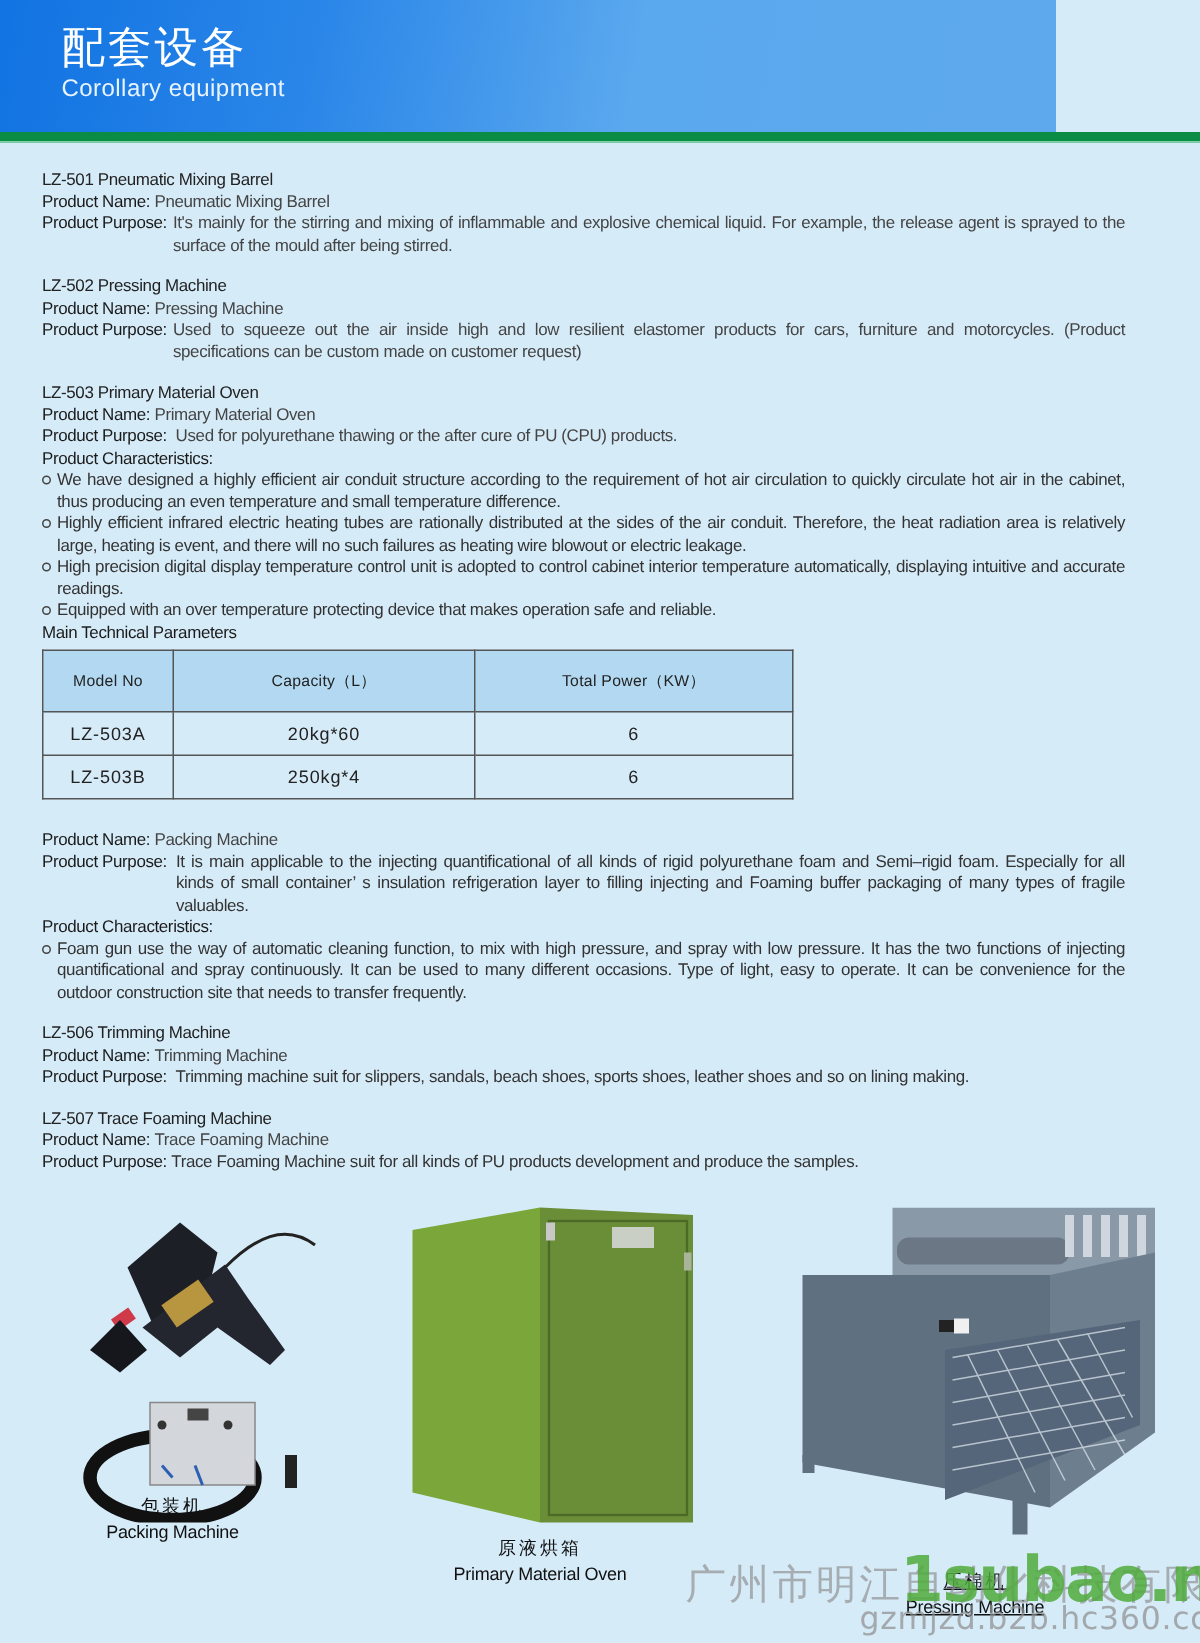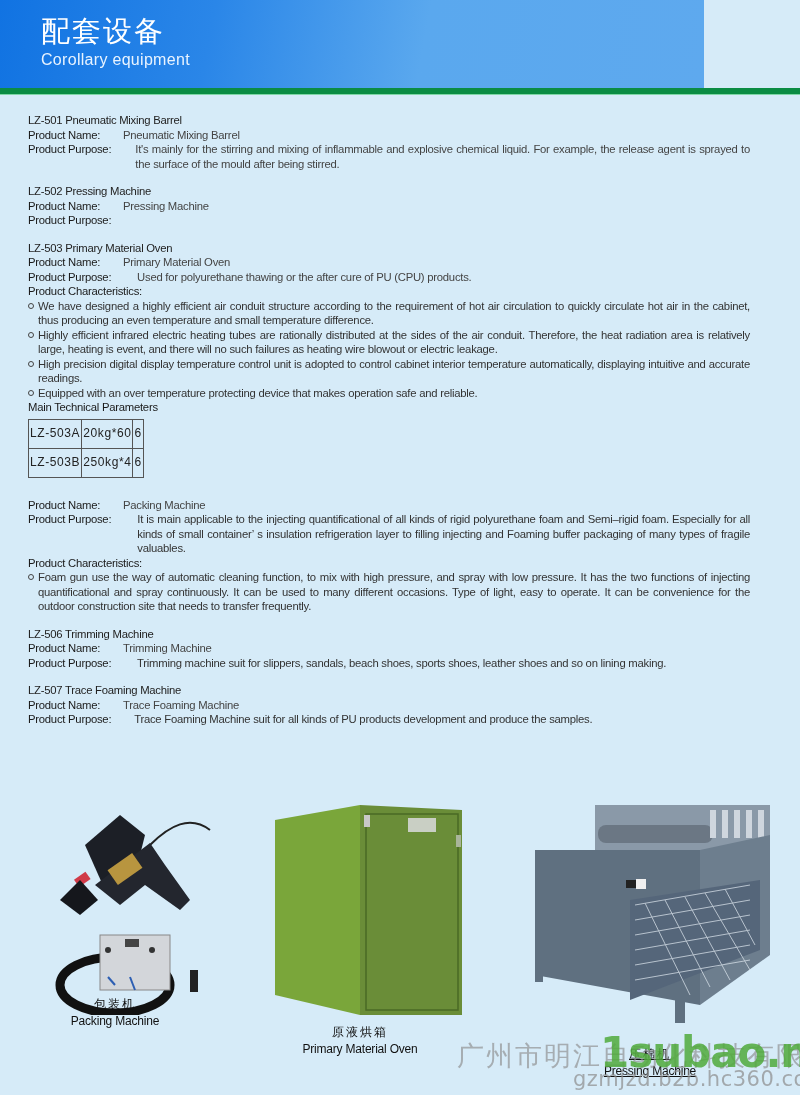--- a/index.html
+++ b/index.html
@@ -33,7 +33,7 @@
   .sec-title { color: #222; }
   .row { display: flex; }
   .lbl { color: #1a1a1a; white-space: nowrap; }
-  .val { color: #444; margin-left: 20px; }
+  .val { color: #444; }
   .purpose-row .lbl { flex: 0 0 auto; padding-right: 4px; }
   .purpose-row .val { flex: 1; text-align: justify; }
   .char-title { color: #1a1a1a; }

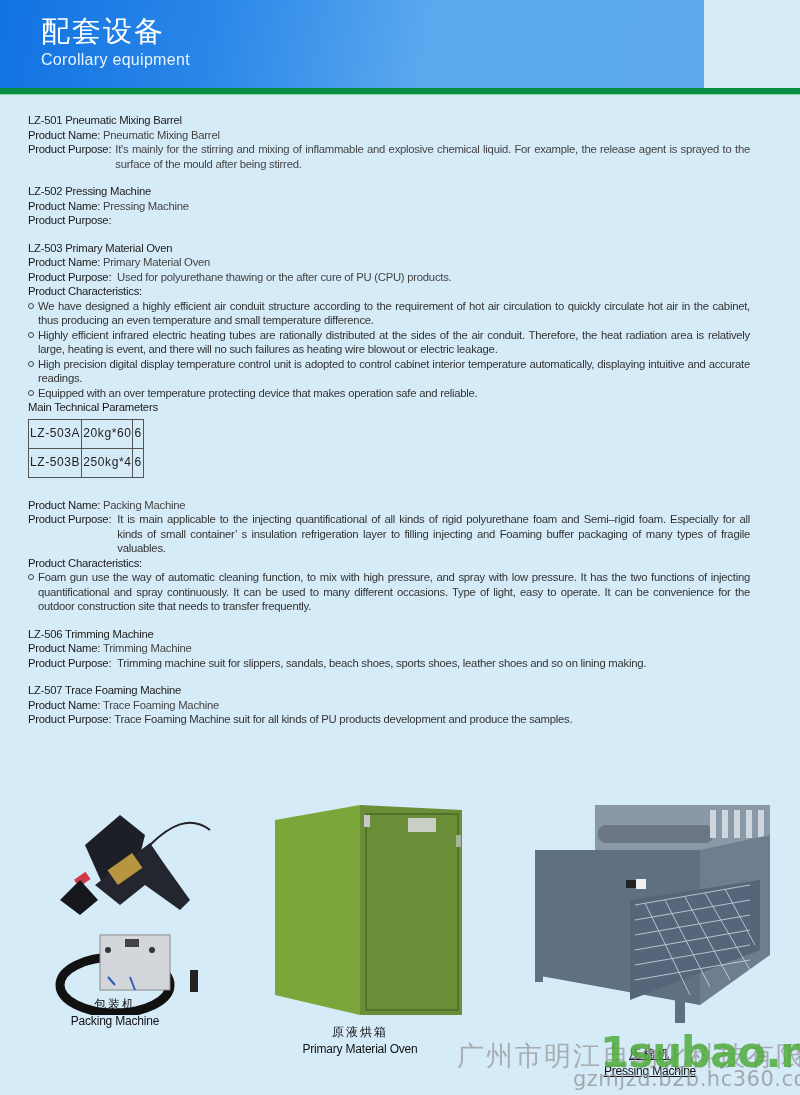--- a/index.html
+++ b/index.html
@@ -94,6 +94,7 @@
     <div class="row"><span class="lbl">Product Name:</span>&nbsp;<span class="val">Pressing Machine</span></div>
     <div class="row purpose-row">
         <span class="lbl">Product Purpose:</span>
+        <span class="val">Used to squeeze out the air inside high and low resilient elastomer products for cars, furniture and motorcycles.  (Product specifications can be custom made on customer request)</span>
       </div>
   </div>
 

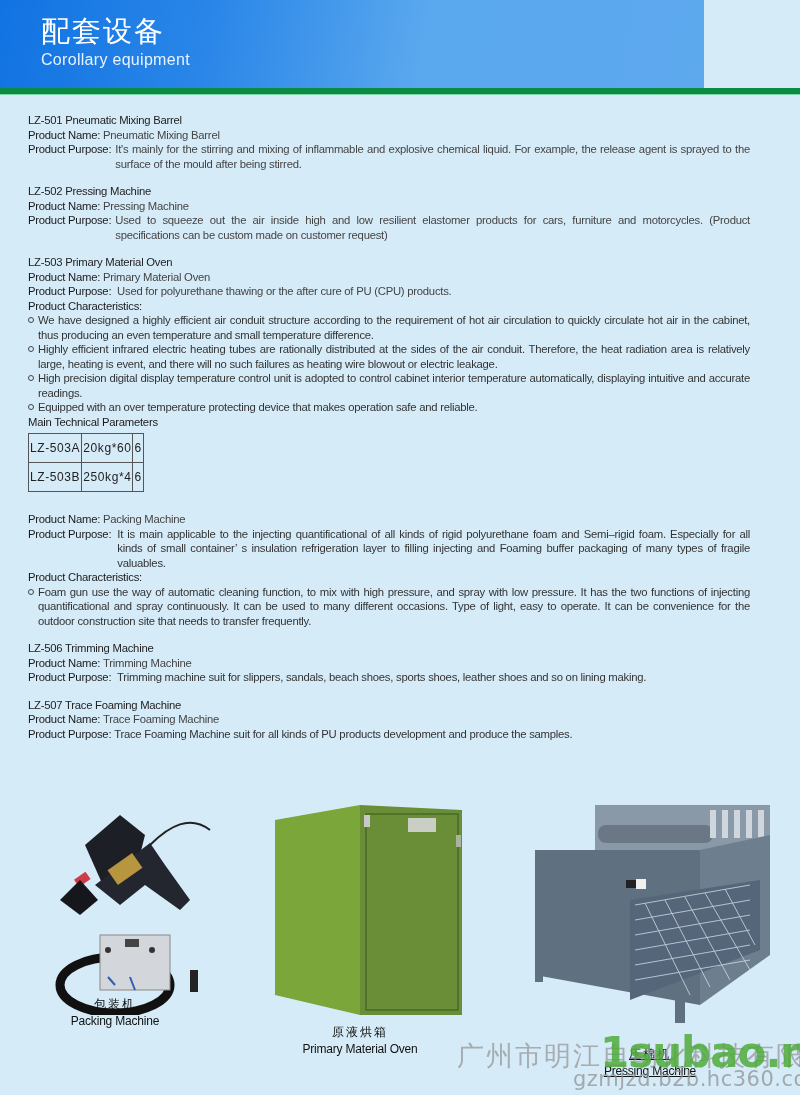--- a/index.html
+++ b/index.html
@@ -112,6 +112,11 @@
     <div class="char-title">Main Technical Parameters</div>
     <table class="params">
       <tbody>
+          <tr>
+        <th class="c1">Model No</th>
+        <th class="c2">Capacity（L）</th>
+        <th class="c3">Total  Power（KW）</th>
+      </tr>
       <tr>
         <td>LZ-503A</td>
         <td>20kg*60</td>

